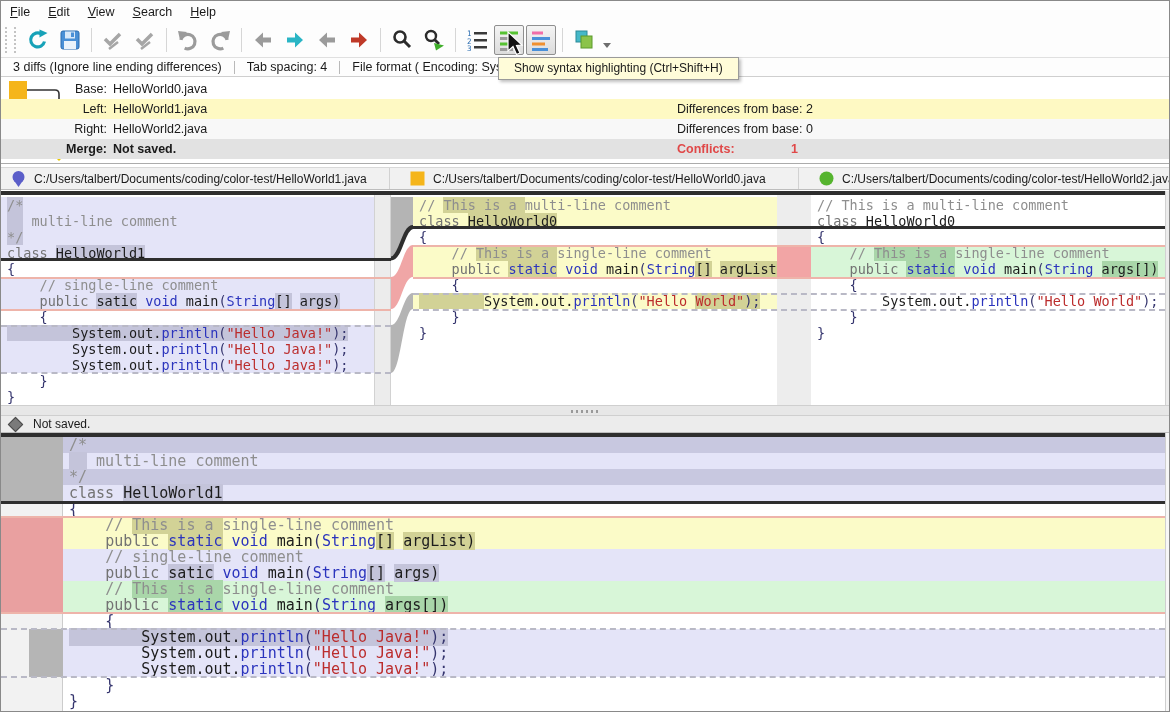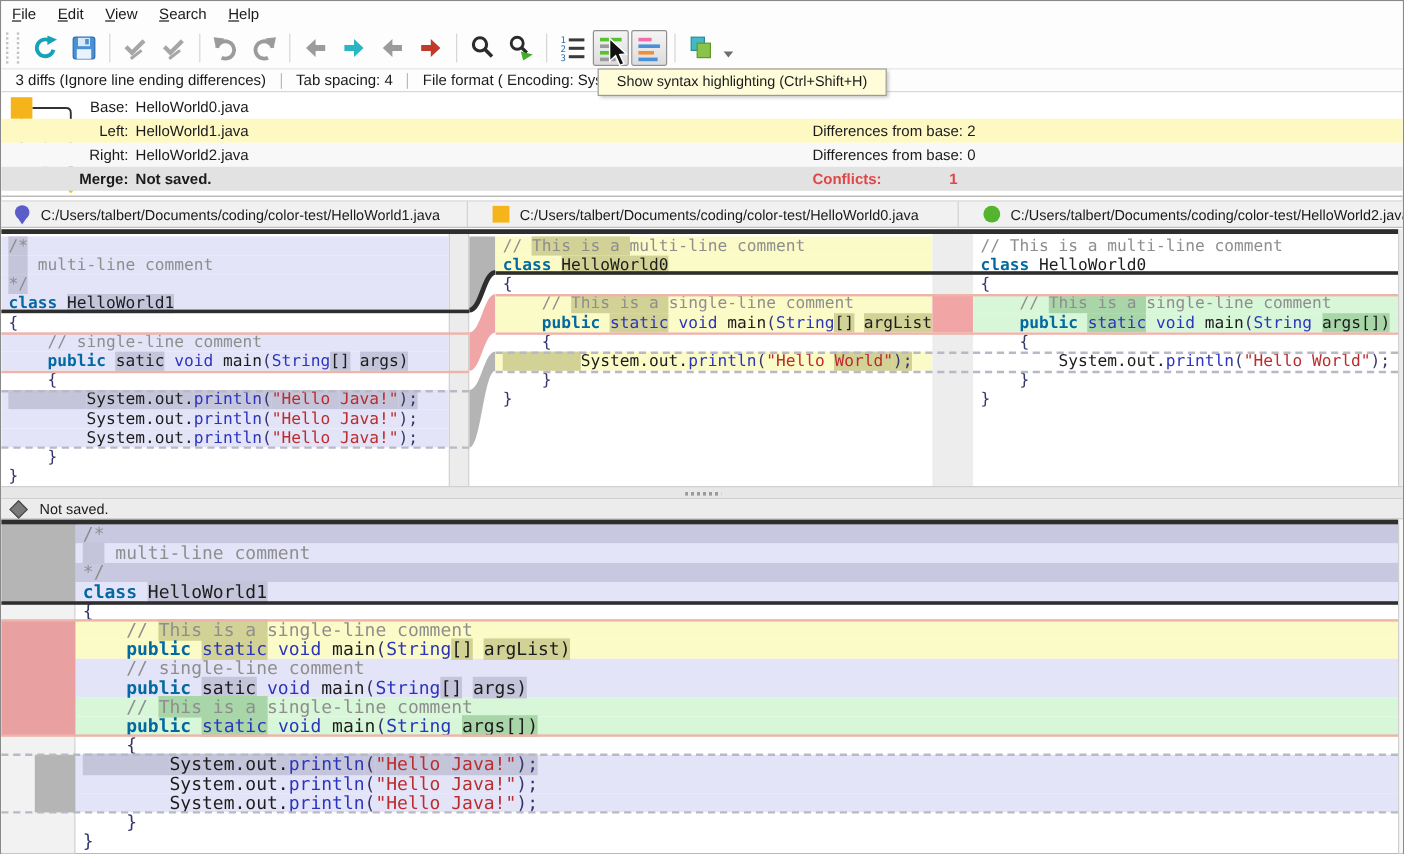--- a/index.html
+++ b/index.html
@@ -63,7 +63,7 @@
   .bg-lav{background:#e4e4f8;} .bg-yel{background:#fbfbc8;} .bg-grn{background:#d8f6d8;} .bg-wht{background:#ffffff;}
   .bg-lav .hl{background:#c4c4da;} .bg-yel .hl{background:#d2d296;} .bg-grn .hl{background:#a9d6a9;}
   .hlrow.bg-lav{background:#c8c8e0;}
-  .seg-com{color:#8e8e8e;} .seg-kw{color:#0369a1;font-weight:bold;} .seg-type{color:#2b34bd;}
+  .seg-com{color:#8e8e8e;} .seg-kw{color:#737373;font-weight:normal;} .seg-type{color:#2b34bd;}
   .seg-str{color:#bb2c2c;} .seg-plain{color:#1c1c1c;} .seg-punct{color:#35356e;}
 
   .ov{position:absolute;pointer-events:none;}

